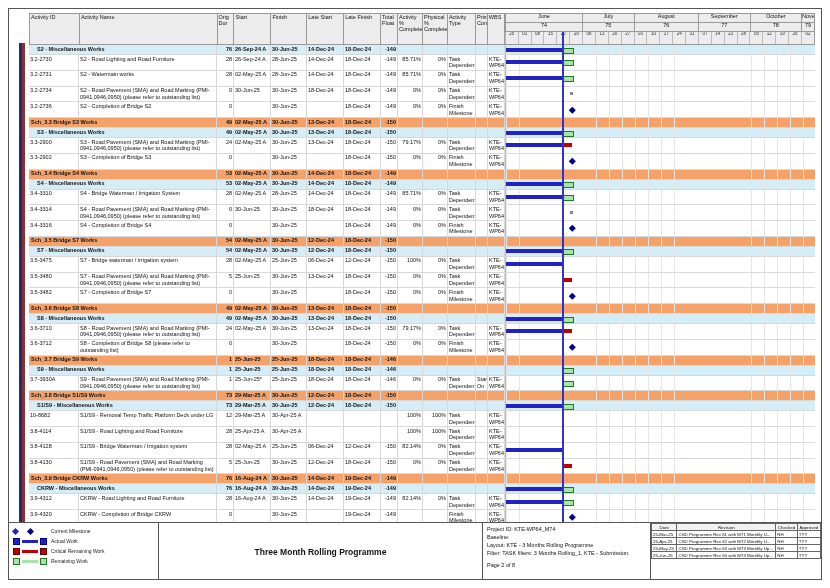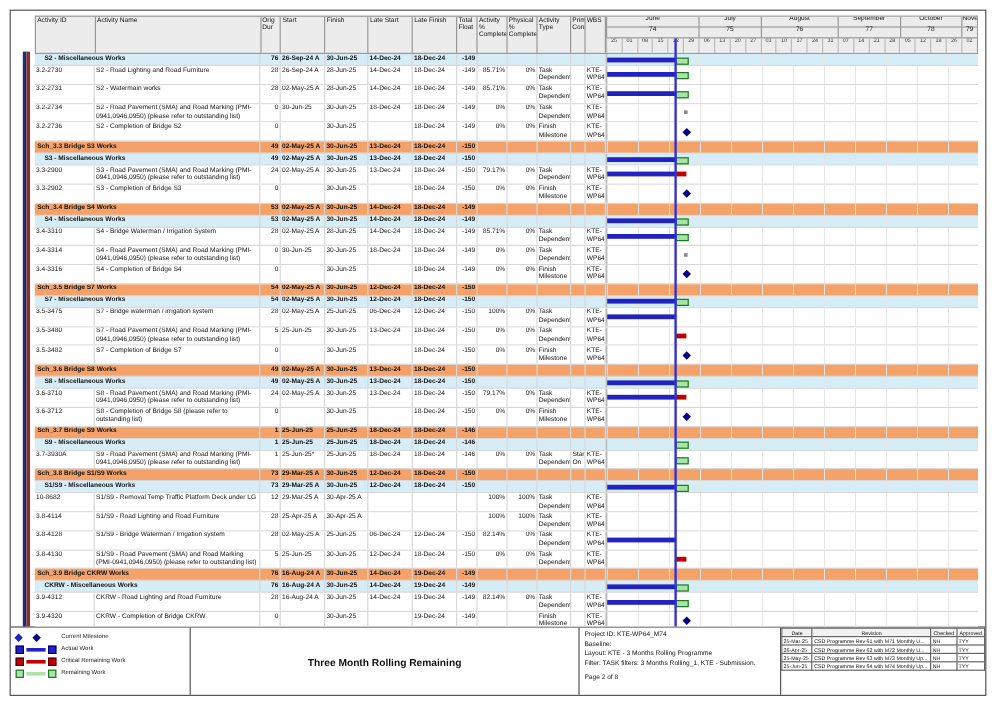--- a/index.html
+++ b/index.html
@@ -800,7 +800,7 @@
           </div>
         </div>
       <div class="fbox titlebox">
-        <div class="t2">Three Month Rolling Remaining</div>
+        <div class="t2">Three Month Rolling Programme</div>
       </div>
       <div class="fbox infobox">
         <div>Project ID: KTE-WP64_M74</div>

